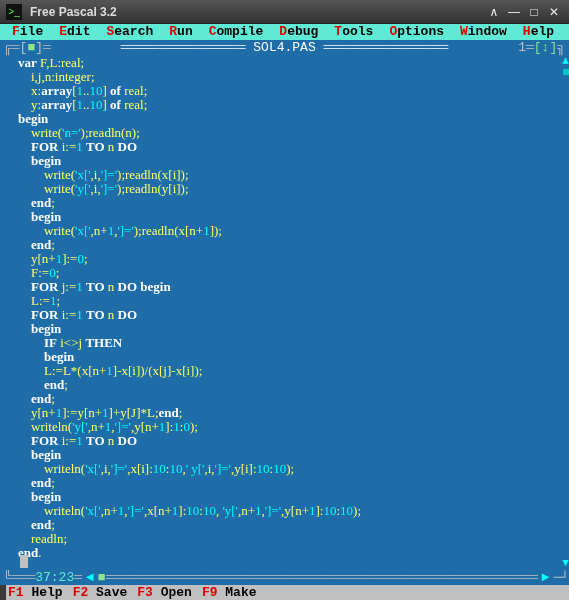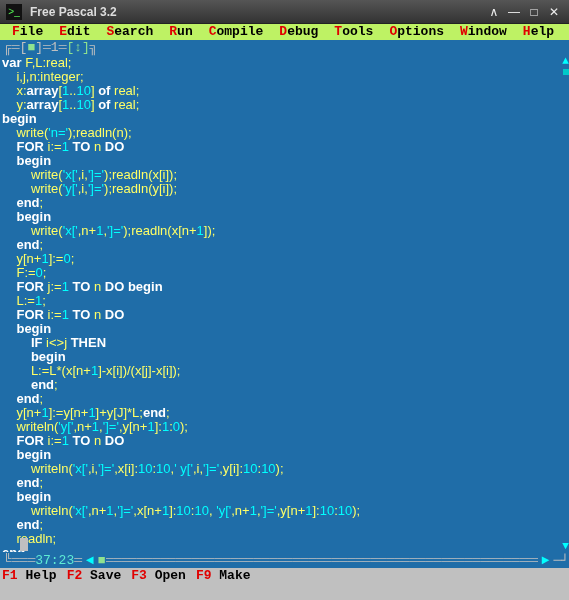--- a/index.html
+++ b/index.html
@@ -14,7 +14,7 @@
   .titlebar .wbtn { width: 18px; height: 16px; margin-left: 2px; display: flex; align-items: center; justify-content: center; cursor: pointer; color:#eee; }
 
   
-  .menubar { height: 16px; line-height:16px; background: #bef264; color: #000; display: flex; padding: 0 4px; font-family: "Consolas","Courier New",monospace; font-size:13px; font-weight:bold; }
+  .menubar { height: 16px; line-height:16px; background: #5eead4; color: #000; display: flex; padding: 0 4px; font-family: "Consolas","Courier New",monospace; font-size:13px; font-weight:bold; }
   .menubar .item { padding: 0 8px; cursor: pointer; }
   .menubar .item .hot { color: #e00000; }
 

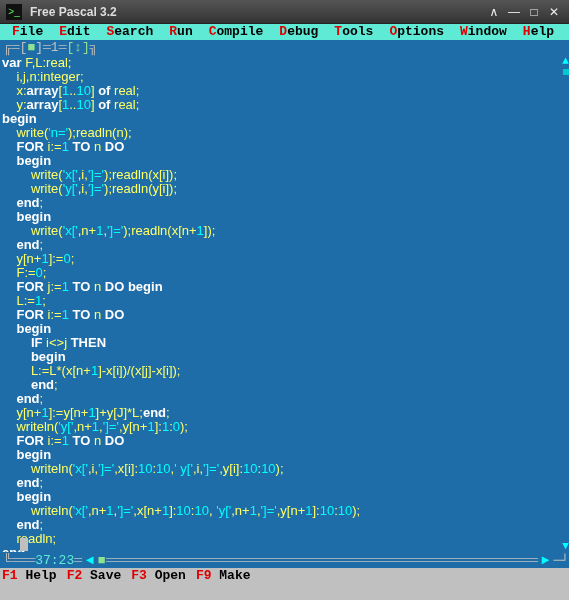--- a/index.html
+++ b/index.html
@@ -79,6 +79,7 @@
 
   <div class="frameline">
     <span class="left">╔═[<span class="accentchar">■</span>]═</span>
+    <span class="fname">════════════════ <span>SOL4.PAS</span> ════════════════</span>
     <span class="right"><span>1</span>═<span class="accentchar">[↕]</span>╗</span>
   </div>
 

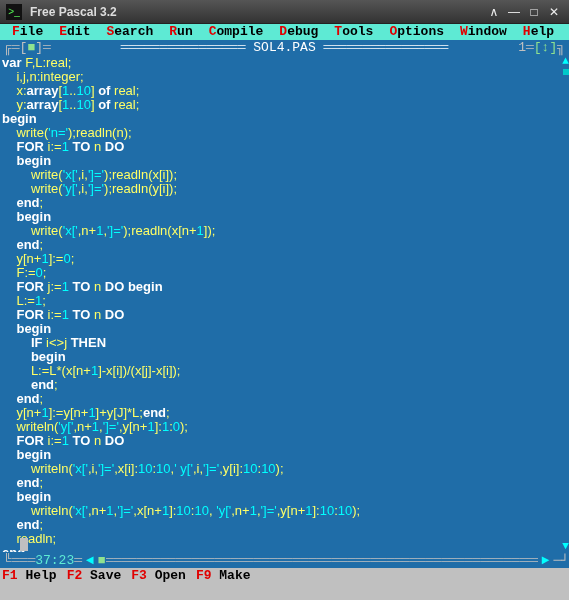--- a/index.html
+++ b/index.html
@@ -27,7 +27,7 @@
 
   
   .editor { flex:1; background:#1f6da8; position:relative; overflow:hidden; }
-  .code { padding-left:2px; color:#ffff66; font-family:Liberation Sans, sans-serif; font-size:13px; line-height:14px; white-space:pre; }
+  .code { padding-left:18px; color:#ffff66; font-family:Liberation Serif, serif; font-size:13px; line-height:14px; white-space:pre; }
   .code .kw { color:#ffffff; font-weight:bold; }
   .code .num { color:#00ffff; }
   .code .str { color:#00ffff; }

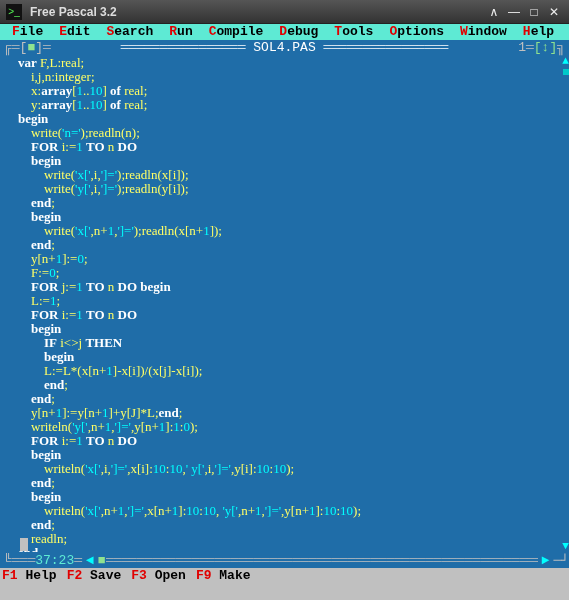--- a/index.html
+++ b/index.html
@@ -46,7 +46,7 @@
   .bottomframe .fill { flex:1; overflow:hidden; color:#c0c0c0; }
 
   
-  .statusbar { height:32px; line-height:16px; background:#c0c0c0; color:#000; font-family:"Consolas","Courier New",monospace; font-size:13px; display:flex; padding:0 2px; font-weight:bold;}
+  .statusbar { height:15px; line-height:16px; background:#c0c0c0; color:#000; font-family:"Consolas","Courier New",monospace; font-size:13px; display:flex; padding:0 2px; font-weight:bold;margin-left:6px;}
   .statusbar .seg { margin-right:10px; white-space:nowrap; }
   .statusbar .key { color:#e00000; }
 </style>

